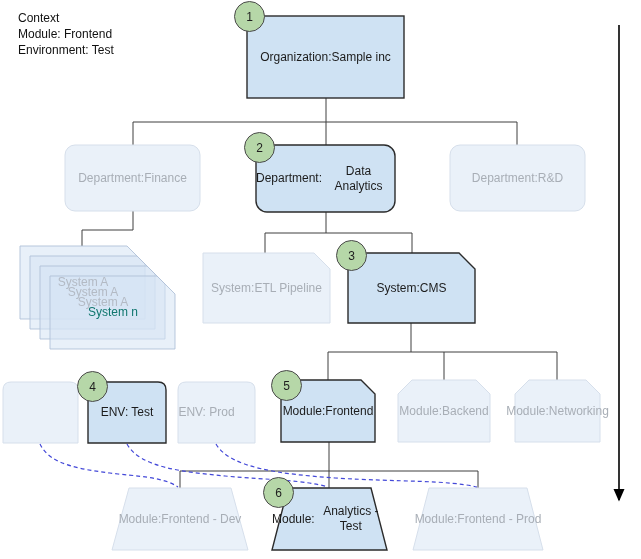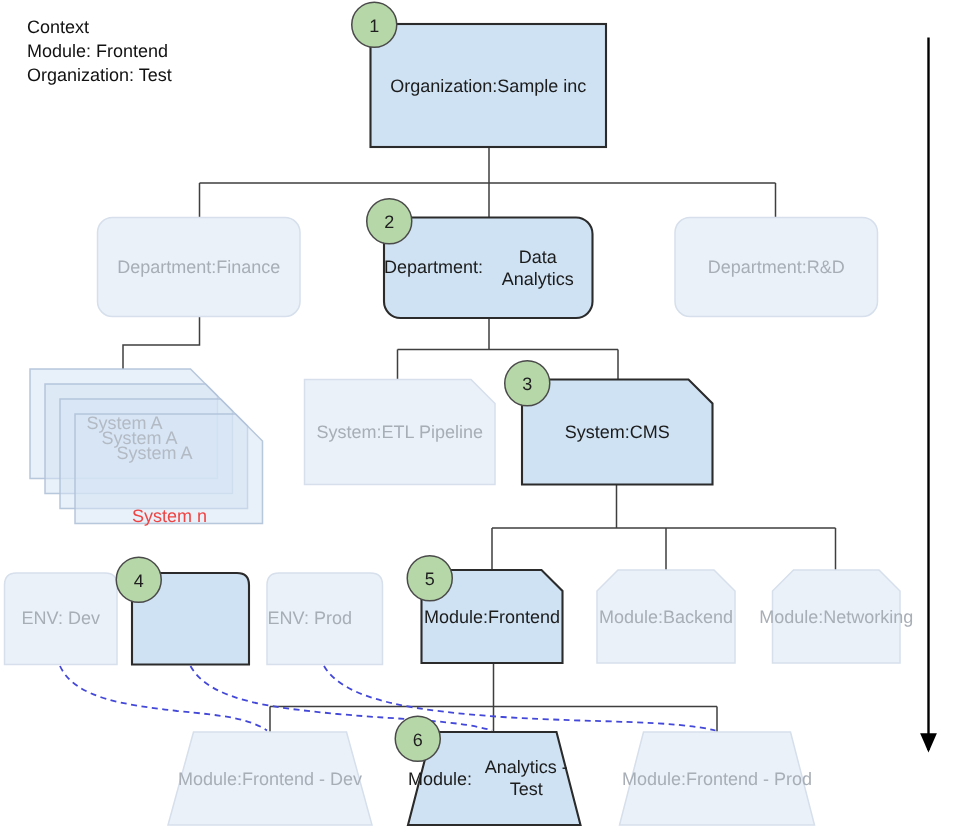--- a/index.html
+++ b/index.html
@@ -78,7 +78,7 @@
   <div class="context">
     <div>Context</div>
     <div>Module: Frontend</div>
-    <div>Organization: Test</div>
+    <div>Environment: Test</div>
   </div>
 
   <div class="label" style="left:247px;top:16px;width:157px;height:82px;">

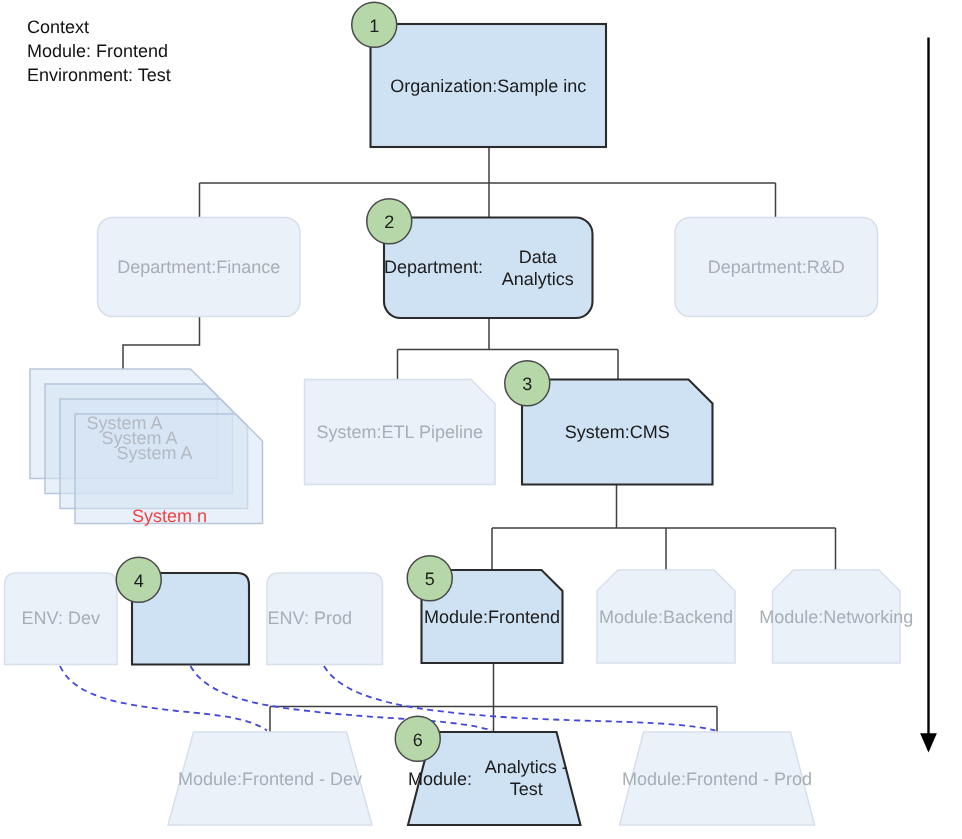--- a/index.html
+++ b/index.html
@@ -12,7 +12,7 @@
   .faded{color:#a8aeb6;}
   .stack-line{position:absolute;z-index:2;width:120px;text-align:center;font-size:12px;height:14px;}
   .stack-gray{color:#b3bac4;}
-  .stack-dark{color:#ef4444;margin-top:32px;}
+  .stack-dark{color:#0f766e;}
   .badge{position:absolute;z-index:3;width:31px;height:31px;border-radius:50%;
          background:#b6d7a8;border:1px solid #4a4a4a;box-sizing:border-box;
          display:flex;align-items:center;justify-content:center;font-size:12px;color:#1f1f1f;}

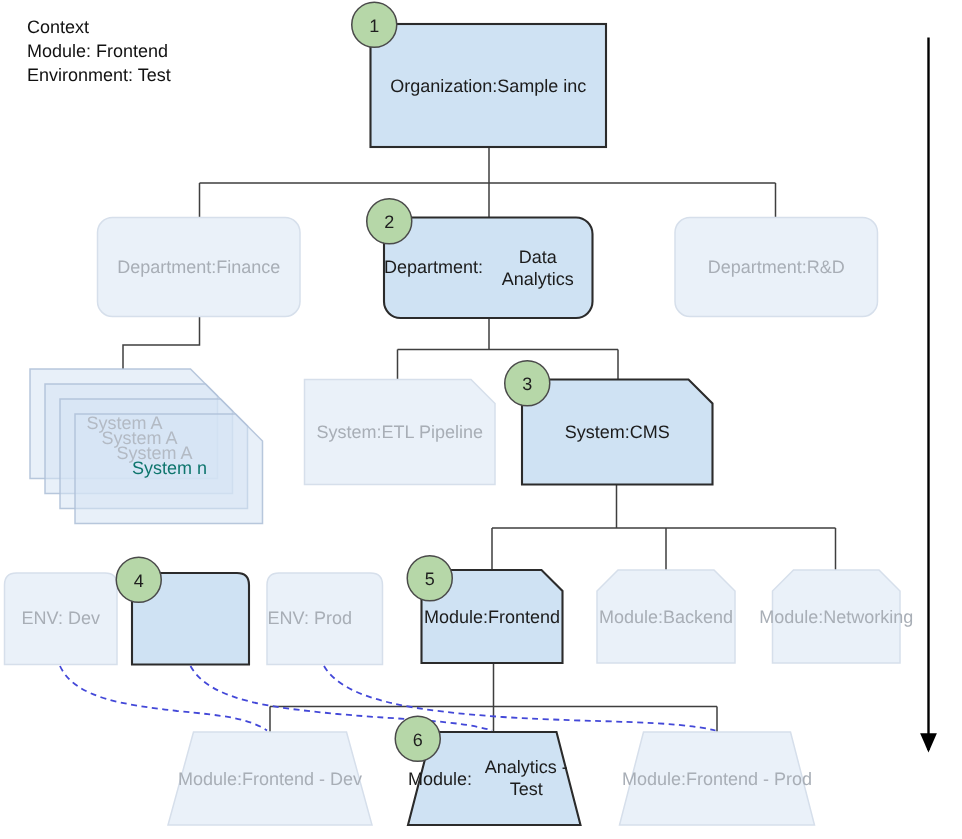--- a/index.html
+++ b/index.html
@@ -116,9 +116,6 @@
     <span>CMS</span>
   </div>
 
-  <div class="label faded" style="left:3px;top:382px;width:75px;height:61px;">
-    <span>ENV: Dev</span>
-  </div>
 
 
   <div class="label faded" style="left:168px;top:382px;width:77px;height:61px;">

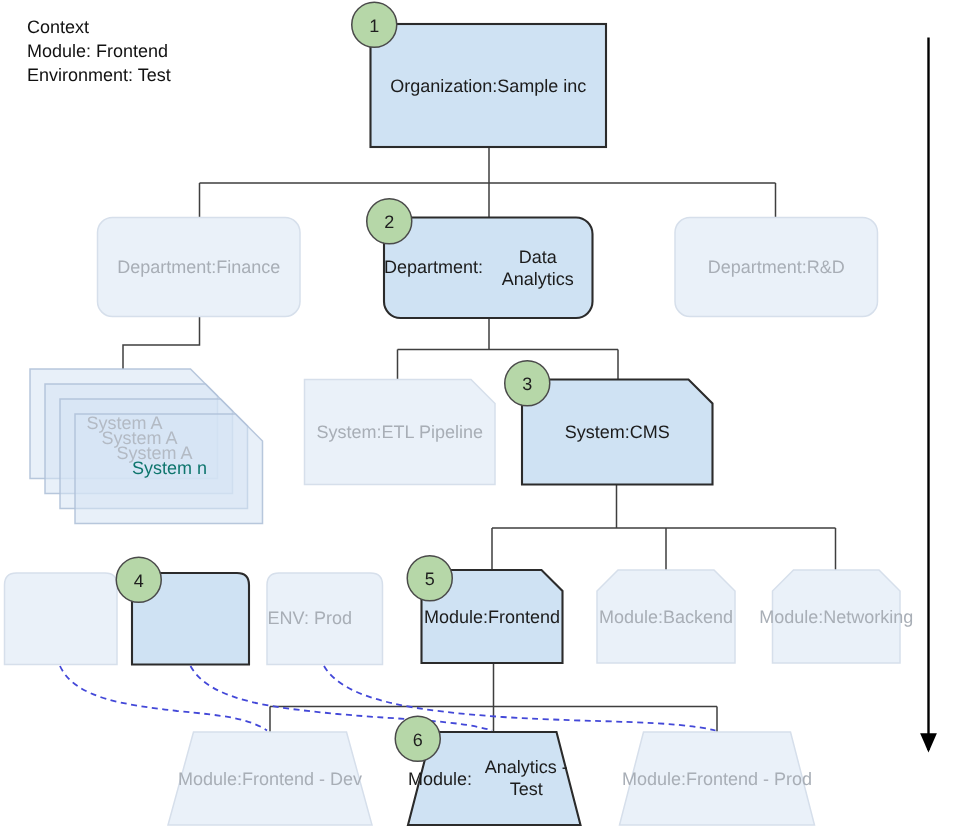--- a/index.html
+++ b/index.html
@@ -117,6 +117,9 @@
   </div>
 
 
+  <div class="label" style="left:88px;top:382px;width:78px;height:61px;">
+    <span>ENV: Test</span>
+  </div>
 
   <div class="label faded" style="left:168px;top:382px;width:77px;height:61px;">
     <span>ENV: Prod</span>

